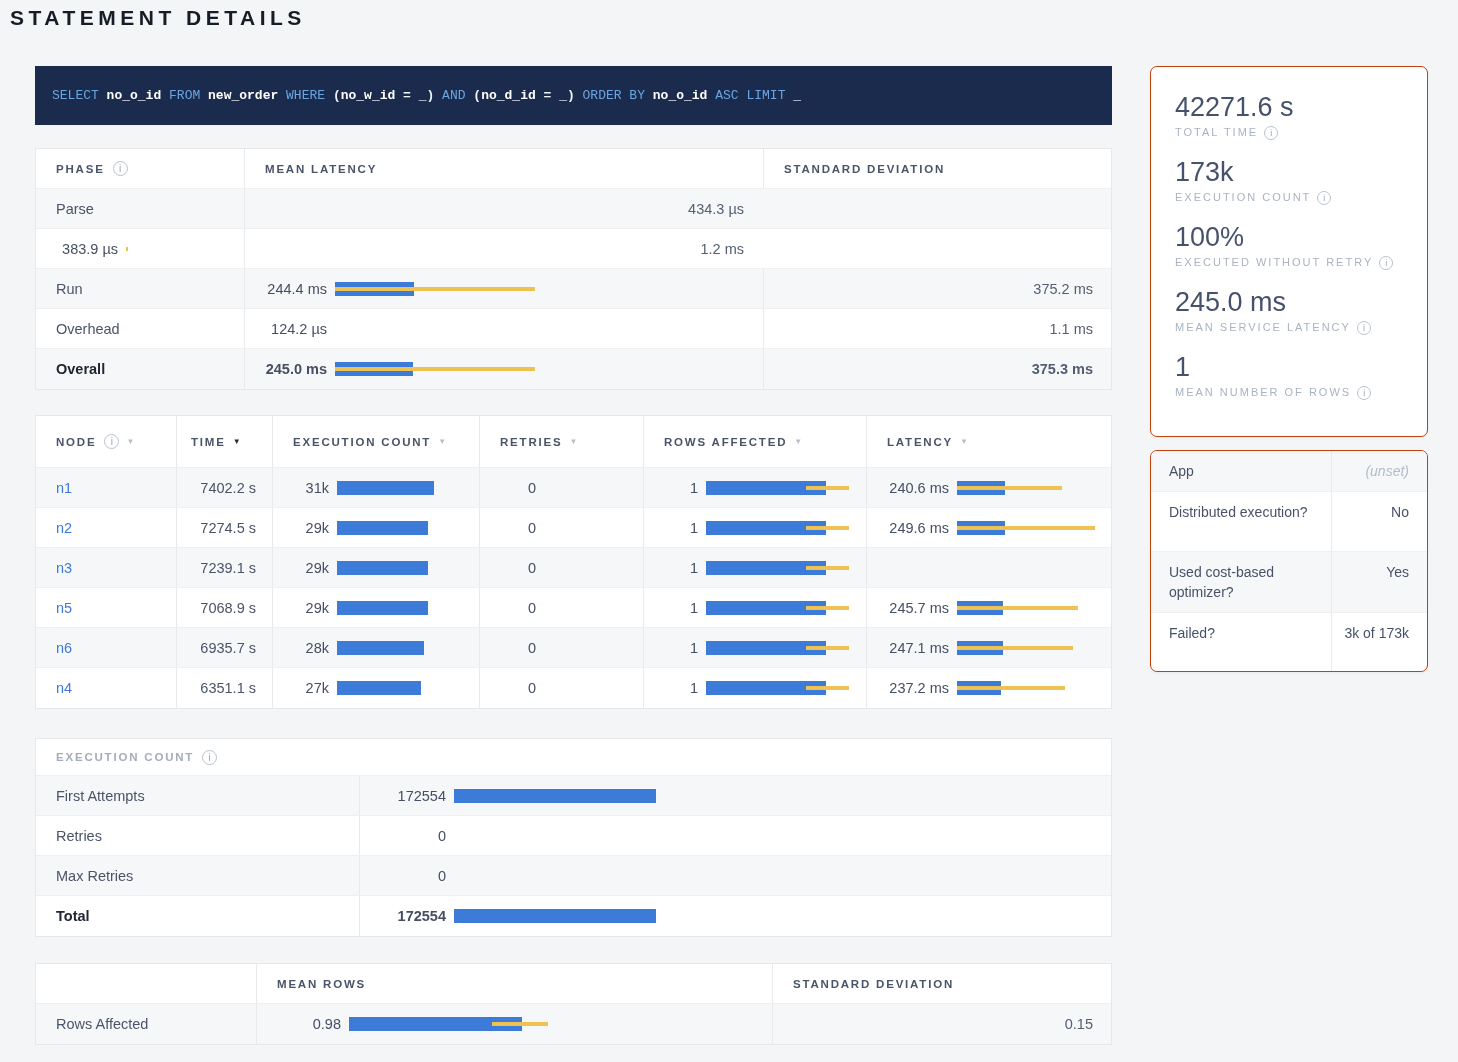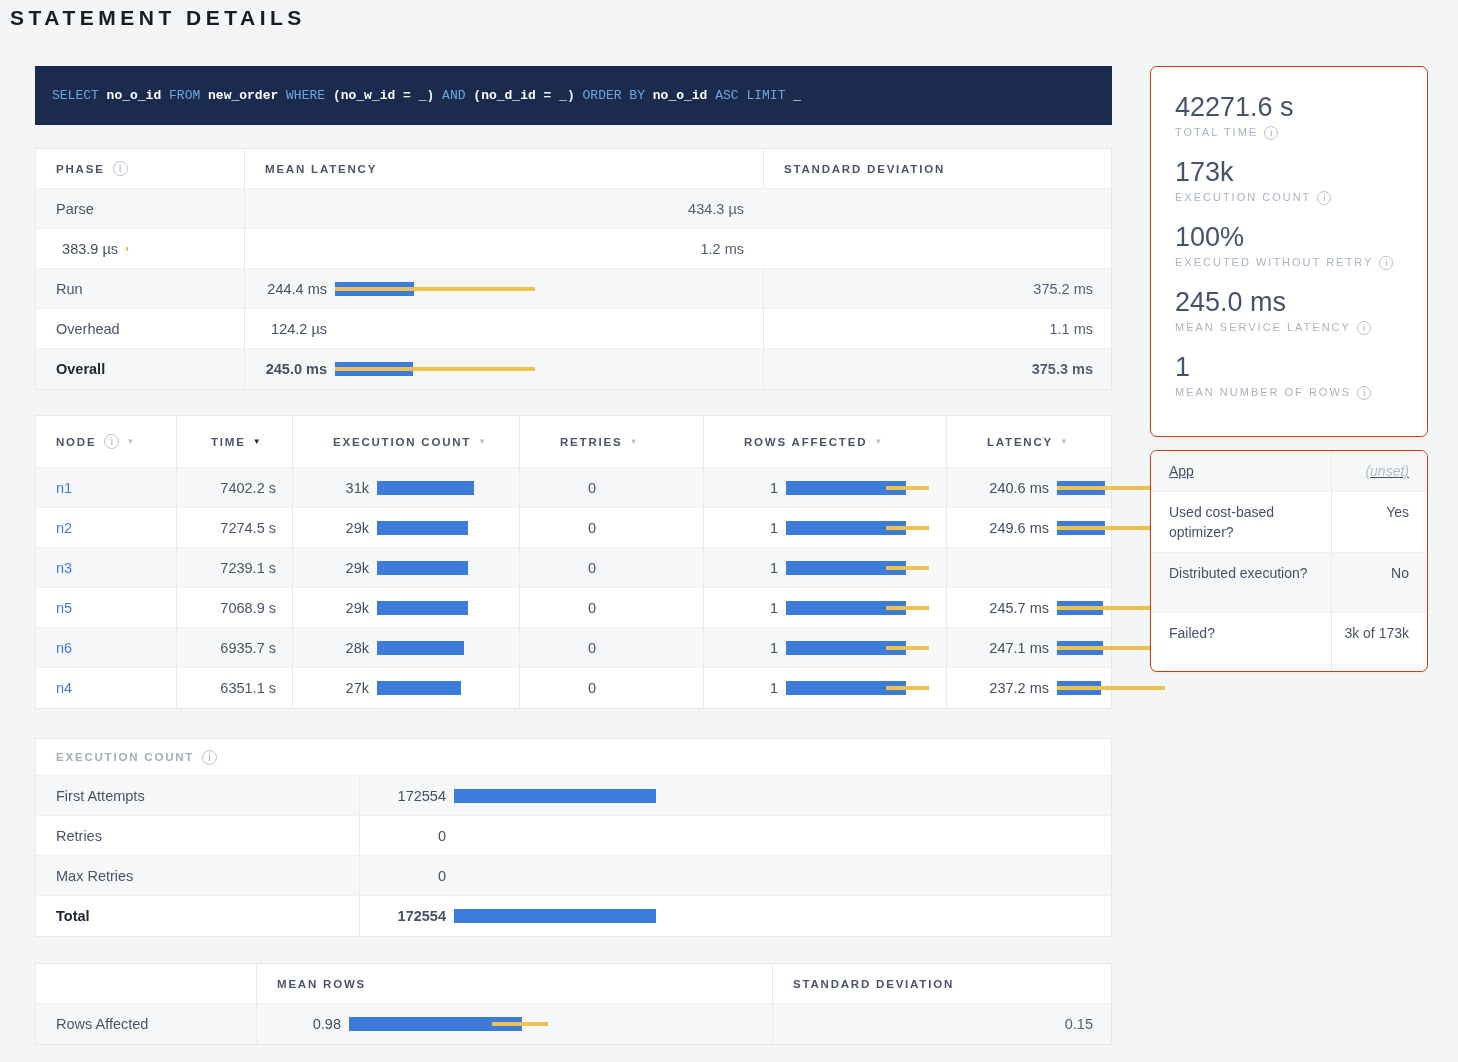--- a/index.html
+++ b/index.html
@@ -66,7 +66,7 @@
   .phase .num { width: 82px; }
   
   .nodes { top: 415px; }
-  .nodes .row { grid-template-columns: 141px 96px 207px 164px 223px 246px; height: 40px; gap: 20px; }
+  .nodes .row { grid-template-columns: 141px 96px 207px 164px 223px 246px; height: 40px; }
   .nodes .row.head { height: 52px; }
   .nodes .row:nth-child(even) { background: #f6f7f8; }
   .node-link { color: #3f7ad6; text-decoration: none; padding-left: 20px; }

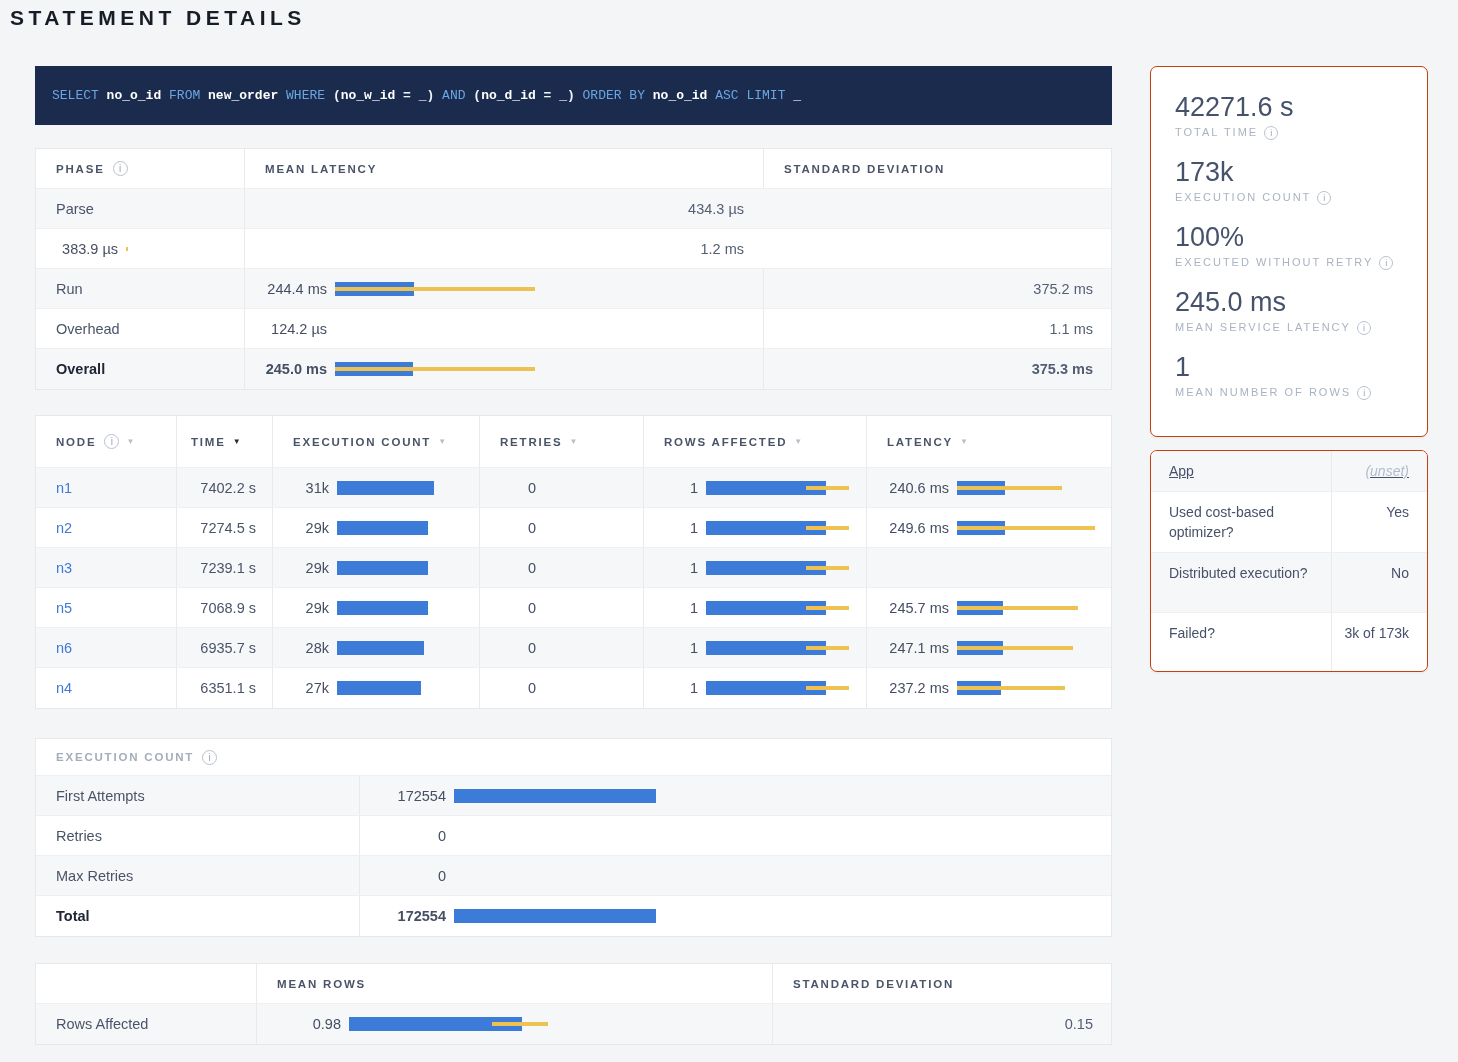--- a/index.html
+++ b/index.html
@@ -104,7 +104,7 @@
   .d-row { display: flex; border-bottom: 1px solid #eeeff1; min-height: 60px; }
   .d-row:last-child { border-bottom: none; min-height: 62px; }
   .d-row:nth-child(odd) { background: #f6f7f8; }
-  .d-row:first-child { min-height: 40px; text-decoration: underline; }
+  .d-row:first-child { min-height: 40px; }
   .d-label { flex: 1; padding: 10px 10px 10px 18px; line-height: 20px; color: #47516a; display:flex; align-items:center; }
   .d-value {
     width: 96px; border-left: 1px solid #e9eaec;

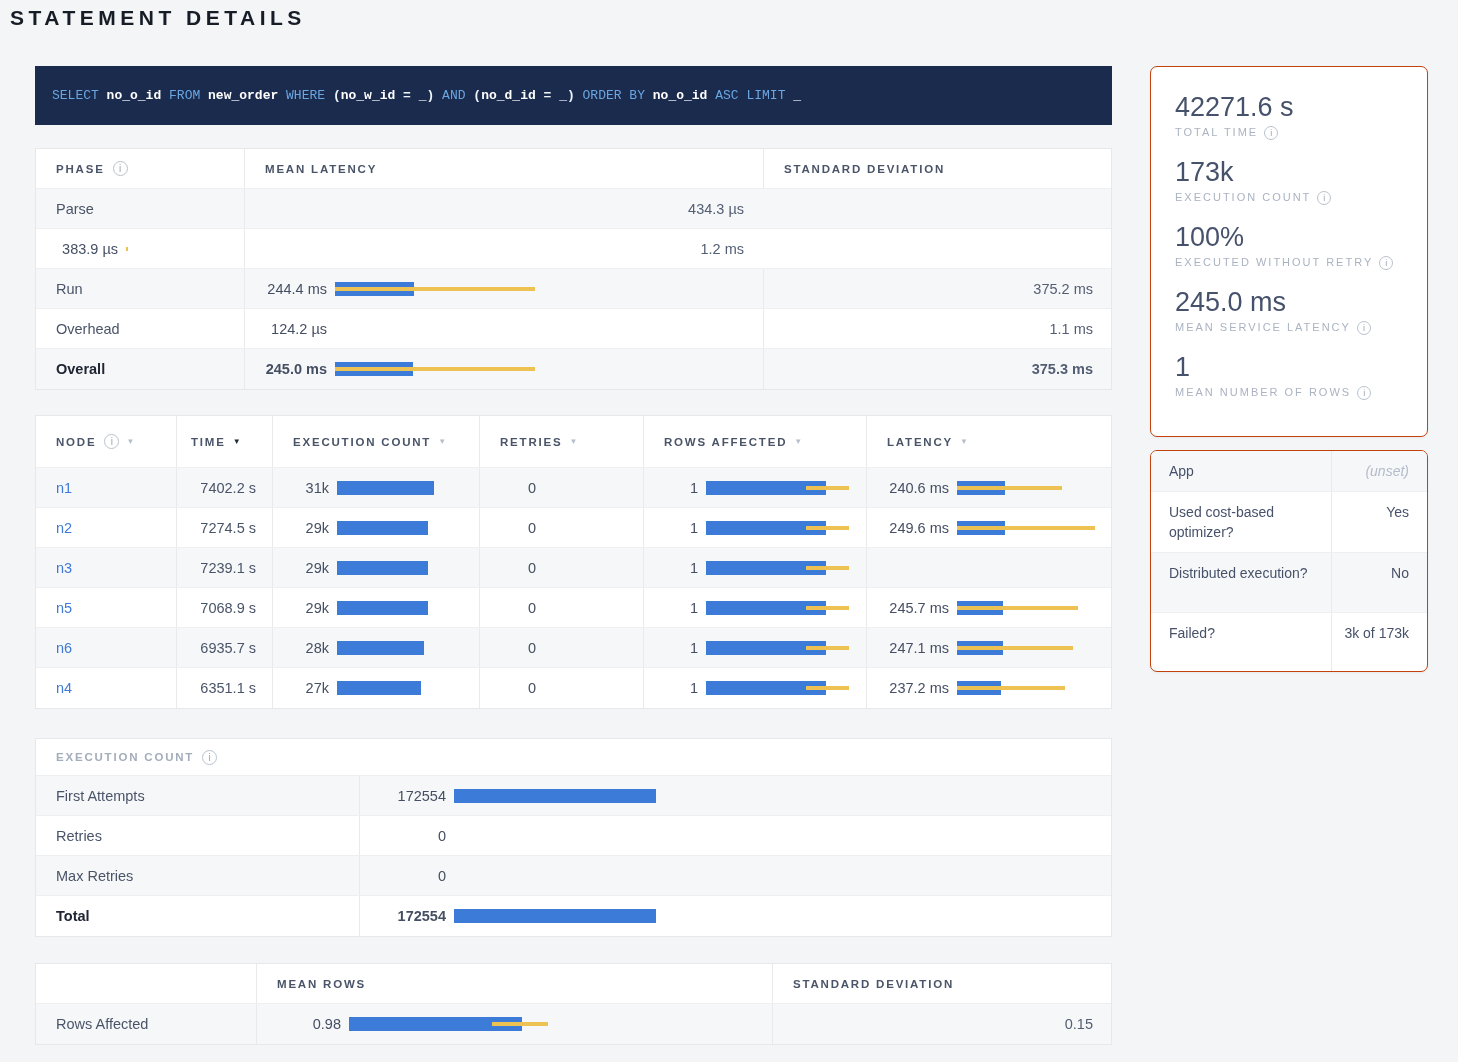--- a/index.html
+++ b/index.html
@@ -485,12 +485,12 @@
     <div class="d-value unset">(unset)</div>
   </div>
   <div class="d-row">
+    <div class="d-label">Distributed execution?</div>
+    <div class="d-value">No</div>
+  </div>
+  <div class="d-row">
     <div class="d-label">Used cost-based optimizer?</div>
     <div class="d-value">Yes</div>
-  </div>
-  <div class="d-row">
-    <div class="d-label">Distributed execution?</div>
-    <div class="d-value">No</div>
   </div>
   <div class="d-row">
     <div class="d-label">Failed?</div>

